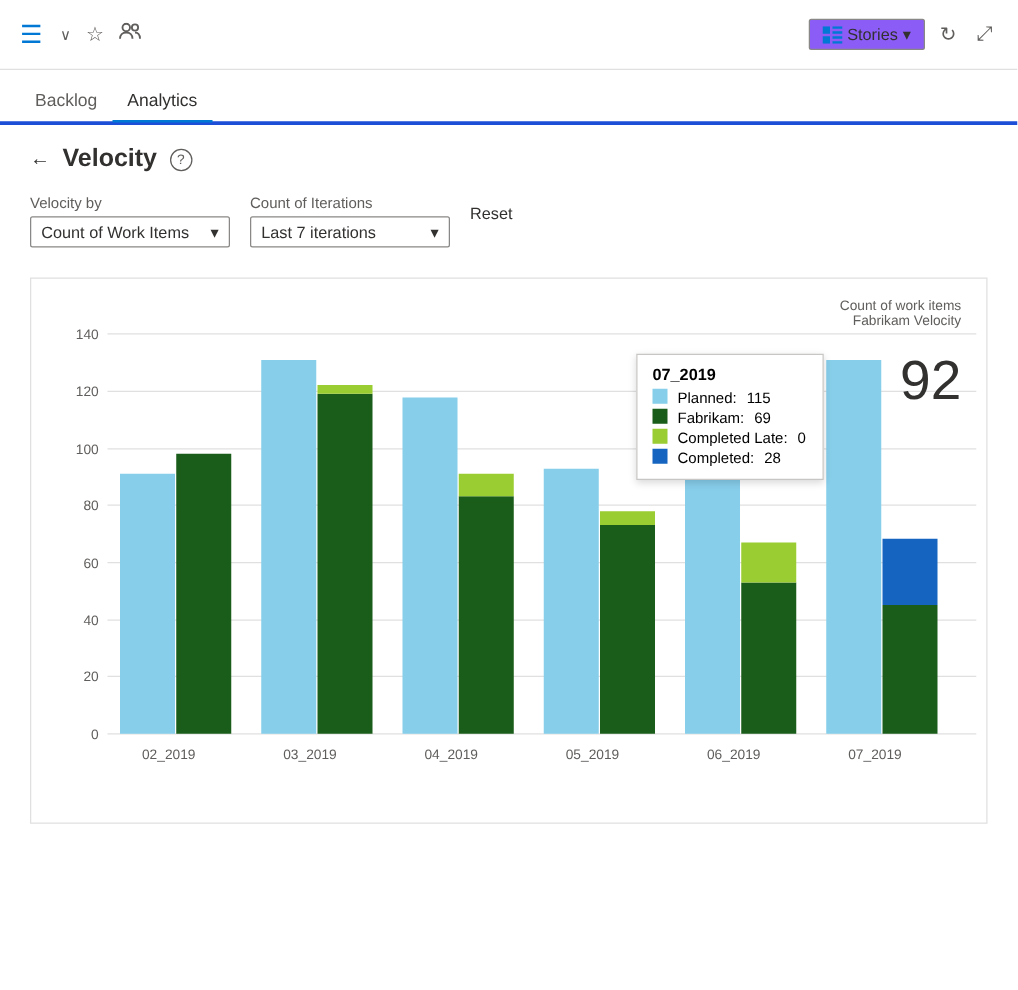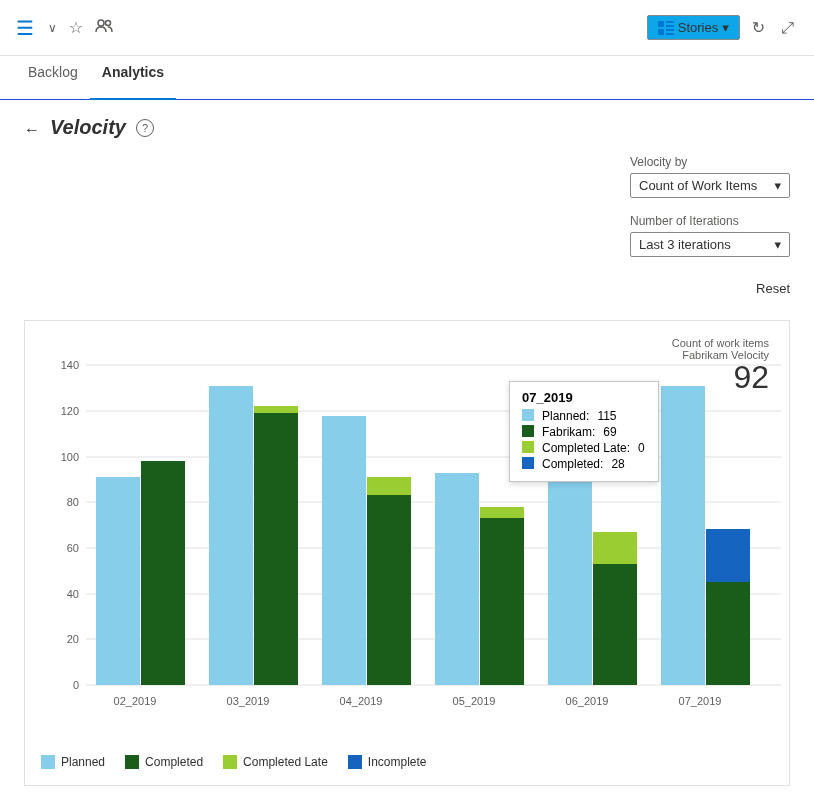--- a/index.html
+++ b/index.html
@@ -12,7 +12,7 @@
     .header-chevron { margin-left: 4px; color: #605e5c; font-size: 12px; cursor: pointer; }
     .header-actions { display: flex; align-items: center; gap: 12px; margin-left: 12px; color: #605e5c; }
     .header-right { margin-left: auto; display: flex; align-items: center; gap: 8px; }
-    .stories-btn { display: flex; align-items: center; gap: 4px; border: 1px solid #8a8886; border-radius: 2px; padding: 4px 10px; font-size: 13px; color: #323130; cursor: pointer; background: #0ea5e9; }
+    .stories-btn { display: flex; align-items: center; gap: 4px; border: 1px solid #8a8886; border-radius: 2px; padding: 4px 10px; font-size: 13px; color: #323130; cursor: pointer; background: #8b5cf6; }
     .icon-btn { cursor: pointer; color: #605e5c; font-size: 16px; background: none; border: none; padding: 4px; }
 
     

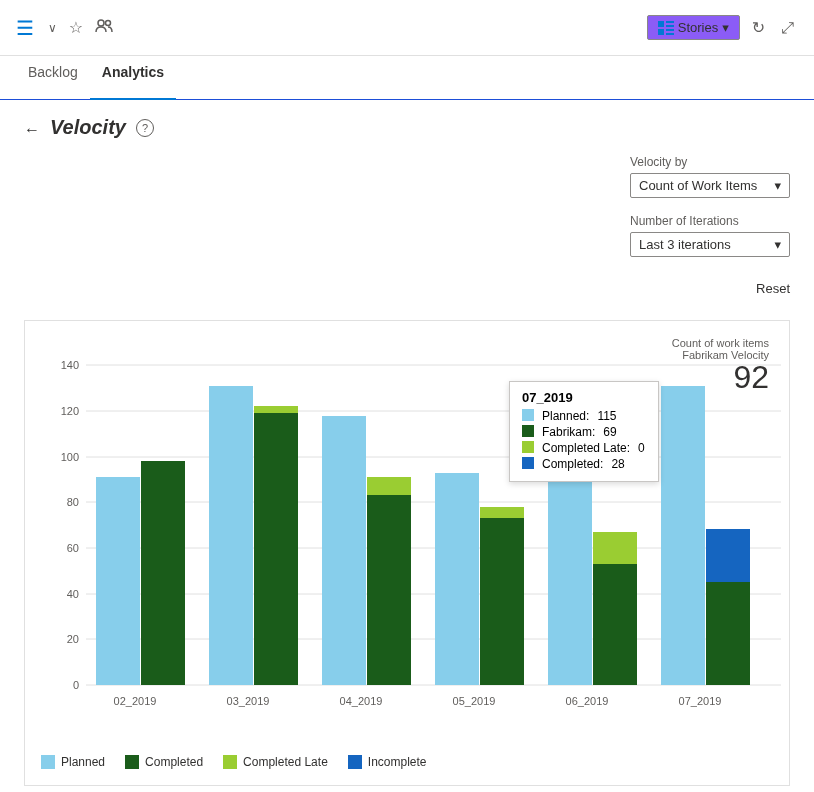--- a/index.html
+++ b/index.html
@@ -16,7 +16,7 @@
     .icon-btn { cursor: pointer; color: #605e5c; font-size: 16px; background: none; border: none; padding: 4px; }
 
     
-    .nav-tabs { display: flex; padding: 0 16px; border-bottom: 1px solid #1d4ed8; height: 44px; }
+    .nav-tabs { display: flex; padding: 0 16px; border-bottom: 3px solid #1d4ed8; height: 44px; align-items: flex-end; }
     .nav-tab { padding: 8px 12px; font-size: 14px; color: #605e5c; cursor: pointer; border-bottom: 2px solid transparent; margin-bottom: -1px; text-decoration: none; }
     .nav-tab.active { color: #323130; border-bottom: 2px solid #0078d4; font-weight: 700; }
 

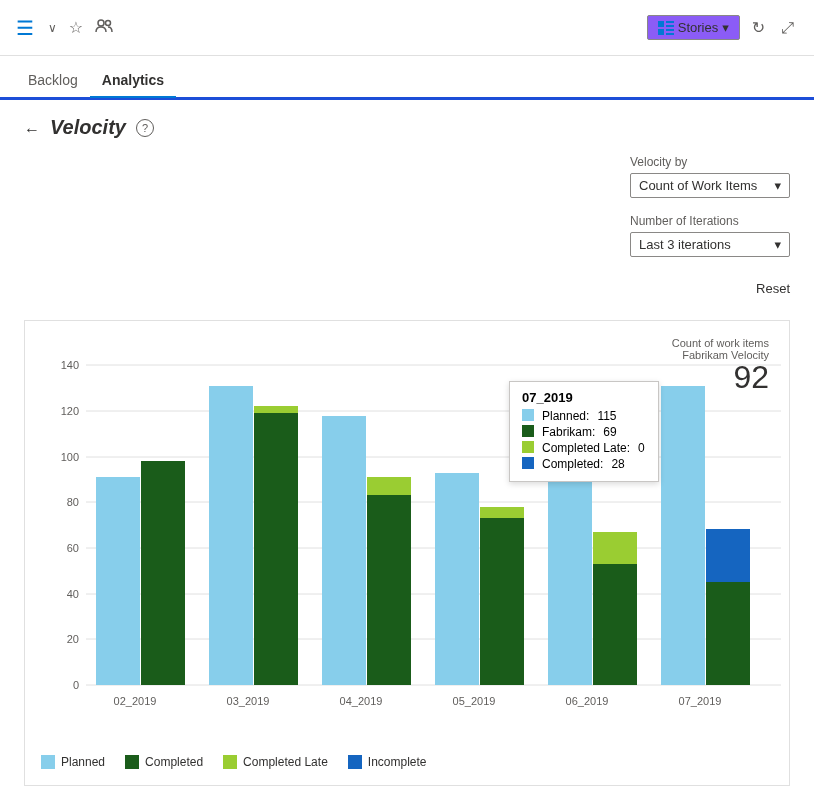--- a/index.html
+++ b/index.html
@@ -18,7 +18,7 @@
     
     .nav-tabs { display: flex; padding: 0 16px; border-bottom: 3px solid #1d4ed8; height: 44px; align-items: flex-end; }
     .nav-tab { padding: 8px 12px; font-size: 14px; color: #605e5c; cursor: pointer; border-bottom: 2px solid transparent; margin-bottom: -1px; text-decoration: none; }
-    .nav-tab.active { color: #323130; border-bottom: 2px solid #0078d4; font-weight: 700; }
+    .nav-tab.active { color: #323130; border-bottom: 2px solid #0078d4; font-weight: 400; }
 
     
     .page-content { padding: 16px 24px; }

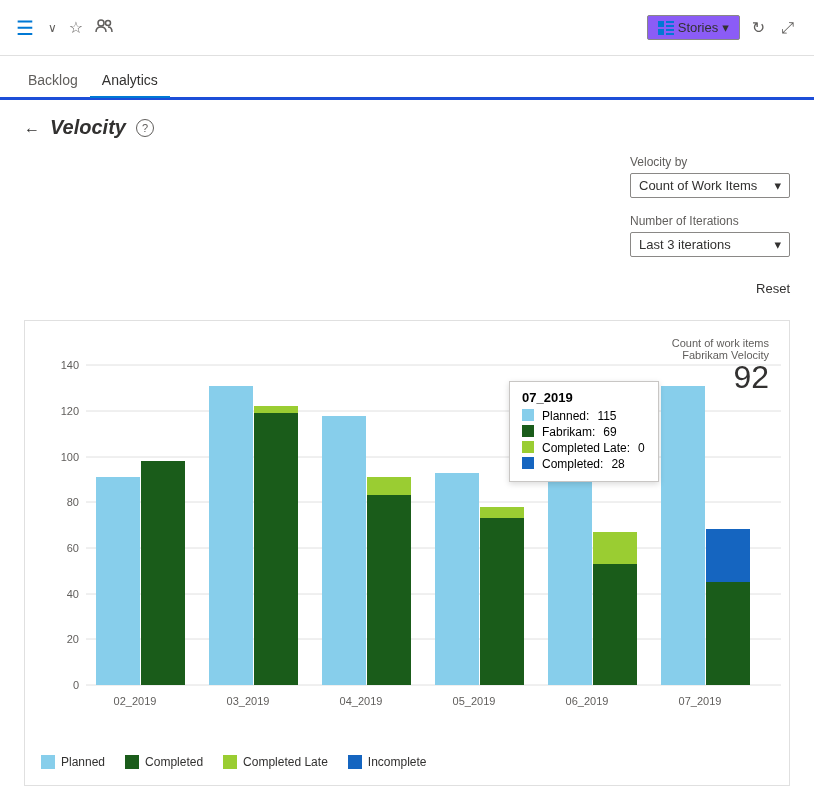--- a/index.html
+++ b/index.html
@@ -26,7 +26,7 @@
     
     .velocity-header { display: flex; align-items: center; gap: 10px; margin-bottom: 16px; }
     .back-btn { cursor: pointer; font-size: 16px; color: #323130; background: none; border: none; }
-    .velocity-title { font-size: 20px; font-weight: 600; color: #323130; font-style: italic; }
+    .velocity-title { font-size: 20px; font-weight: 600; color: #323130; }
     .help-icon { color: #605e5c; font-size: 14px; cursor: pointer; }
 
     

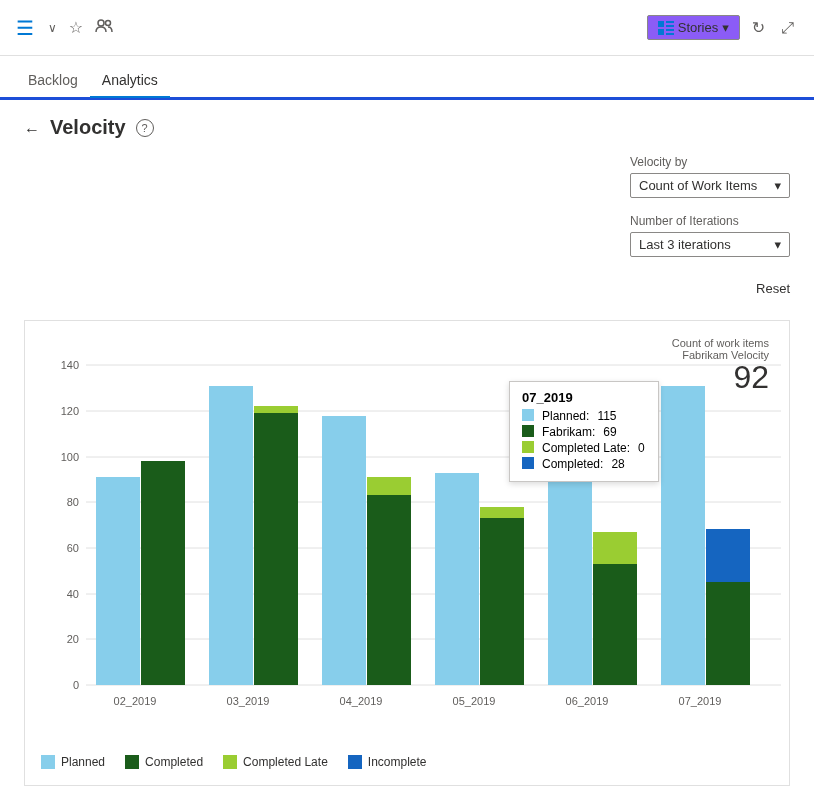--- a/index.html
+++ b/index.html
@@ -30,7 +30,7 @@
     .help-icon { color: #605e5c; font-size: 14px; cursor: pointer; }
 
     
-    .filters { display: flex; align-items: flex-end; gap: 16px; margin-bottom: 24px; flex-direction: column; }
+    .filters { display: flex; align-items: flex-start; gap: 16px; margin-bottom: 24px; }
     .filter-group { display: flex; flex-direction: column; gap: 4px; }
     .filter-label { font-size: 12px; color: #605e5c; }
     .filter-select { display: flex; align-items: center; justify-content: space-between; border: 1px solid #8a8886; border-radius: 2px; padding: 4px 8px; font-size: 13px; color: #323130; cursor: pointer; background: #fff; min-width: 160px; gap: 8px; }

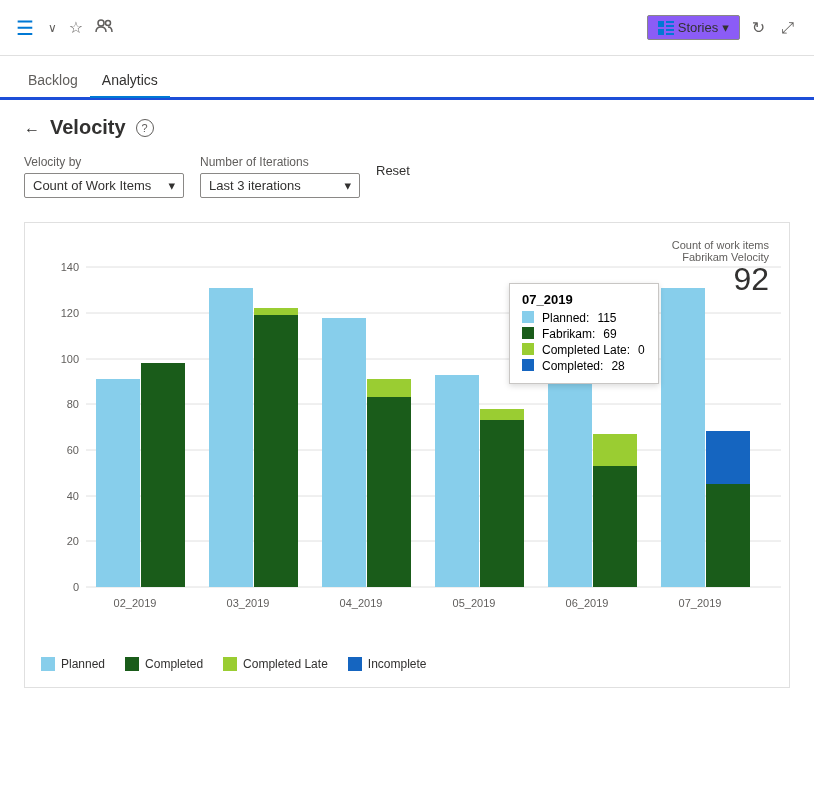--- a/index.html
+++ b/index.html
@@ -113,7 +113,7 @@
       </button>
     </div>
     <div class="filter-group">
-      <span class="filter-label">Number of Iterations</span>
+      <span class="filter-label">Count of Iterations</span>
       <button class="filter-select">
         <span>Last 3 iterations</span>
         <span>▾</span>

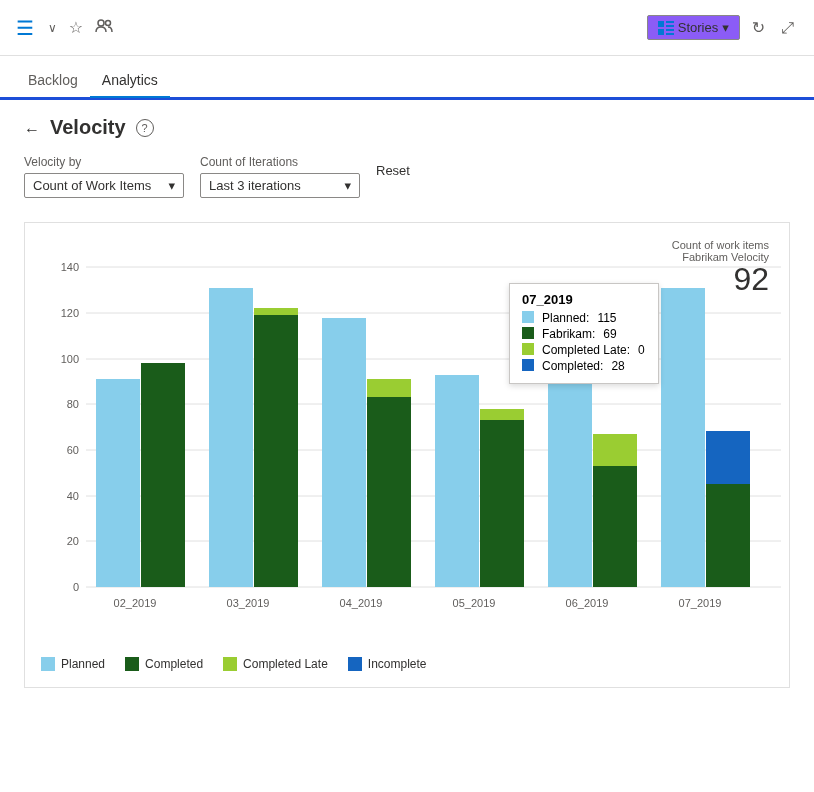--- a/index.html
+++ b/index.html
@@ -115,7 +115,7 @@
     <div class="filter-group">
       <span class="filter-label">Count of Iterations</span>
       <button class="filter-select">
-        <span>Last 3 iterations</span>
+        <span>Last 7 iterations</span>
         <span>▾</span>
       </button>
     </div>

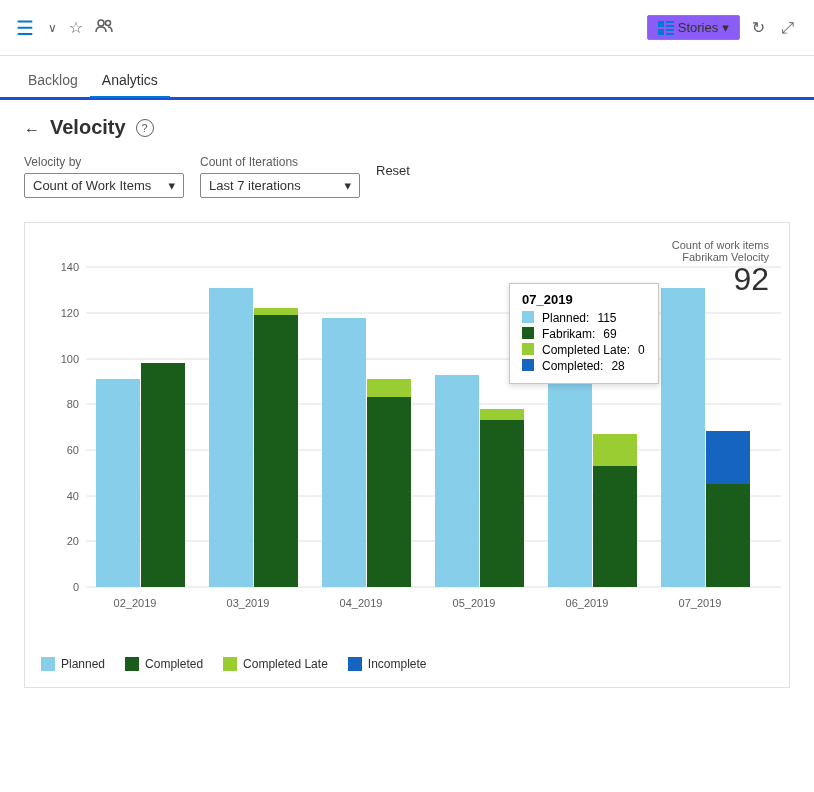--- a/index.html
+++ b/index.html
@@ -40,7 +40,7 @@
     .chart-container { position: relative; background: #fff; border: 1px solid #e0e0e0; padding: 16px; }
     .chart-top-right { position: absolute; top: 16px; right: 20px; text-align: right; }
     .chart-meta-label { font-size: 11px; color: #605e5c; }
-    .chart-velocity-value { font-size: 32px; font-weight: 300; color: #323130; line-height: 1; }
+    .chart-velocity-value { font-size: 44px; font-weight: 300; color: #323130; line-height: 1; margin-top: 20px; }
 
     
     .tooltip-box { position: absolute; background: #fff; border: 1px solid #c8c6c4; box-shadow: 0 2px 6px rgba(0,0,0,0.15); padding: 8px 12px; font-size: 12px; z-index: 10; min-width: 150px; }

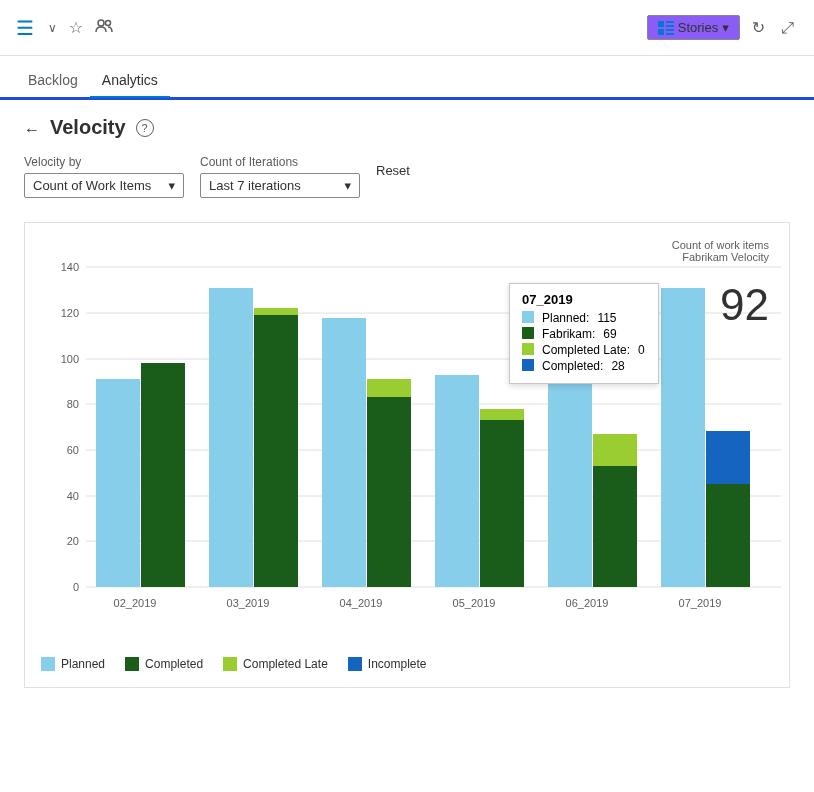--- a/index.html
+++ b/index.html
@@ -226,24 +226,6 @@
       </svg>
     </div>
 
-    <div class="legend">
-      <div class="legend-item">
-        <span class="legend-swatch" style="background:#87ceeb;"></span>
-        <span>Planned</span>
-      </div>
-      <div class="legend-item">
-        <span class="legend-swatch" style="background:#1a5c1a;"></span>
-        <span>Completed</span>
-      </div>
-      <div class="legend-item">
-        <span class="legend-swatch" style="background:#9acd32;"></span>
-        <span>Completed Late</span>
-      </div>
-      <div class="legend-item">
-        <span class="legend-swatch" style="background:#1565c0;"></span>
-        <span>Incomplete</span>
-      </div>
-    </div>
   </div>
 
 </div>

